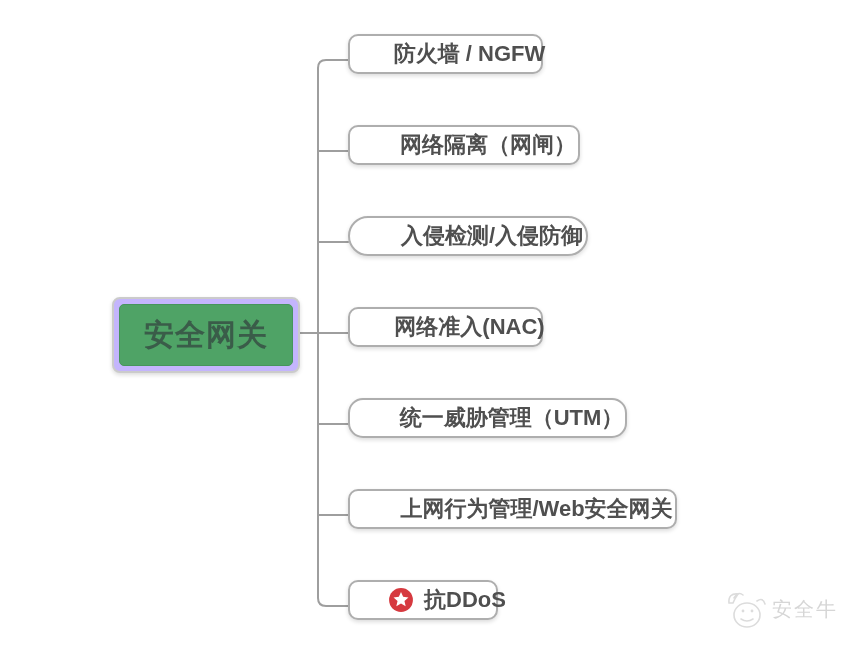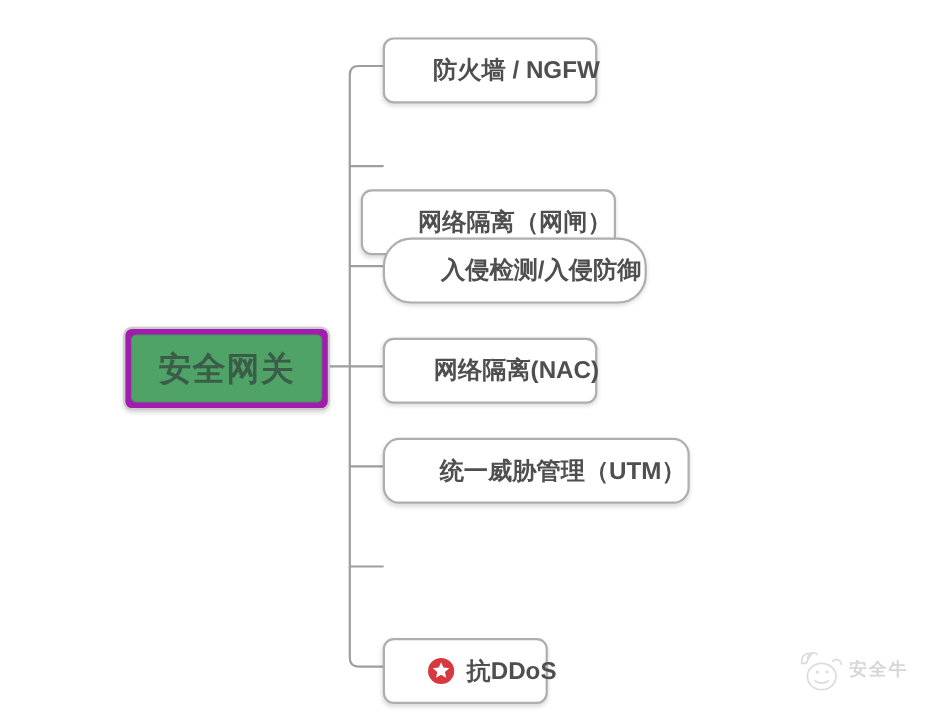--- a/index.html
+++ b/index.html
@@ -24,7 +24,7 @@
   svg.links{position:absolute;left:0;top:0;width:864px;height:650px;}
 
   .node{
-    position:absolute;height:60px;box-sizing:border-box;
+    position:absolute;height:40px;box-sizing:border-box;
     background:#fff;border:2px solid var(--node-border);border-radius:10px;
     display:flex;align-items:center;justify-content:center;
     font-size:22px;font-weight:bold;color:var(--node-text);

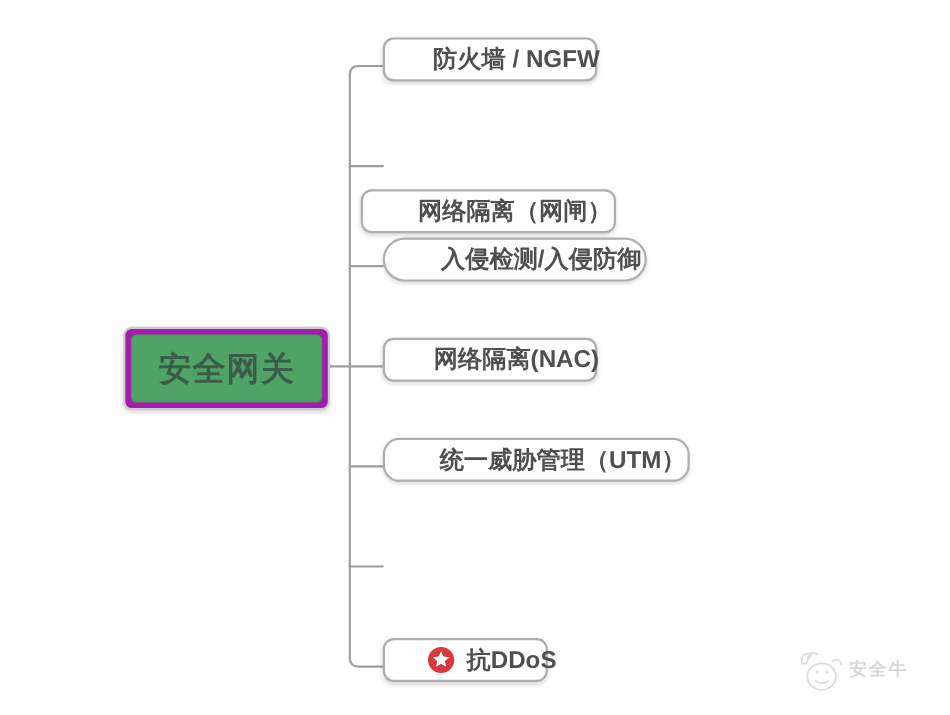--- a/index.html
+++ b/index.html
@@ -32,7 +32,7 @@
     white-space:nowrap;cursor:default;padding-left:48px;
   }
   .n0{left:348px;top:34px;width:195px;}
-  .n1{left:328px;top:125px;width:232px;margin-top:47px;}
+  .n1{left:348px;top:125px;width:232px;}
   .n2{left:348px;top:216px;width:240px;border-radius:26px;}
   .n3{left:348px;top:307px;width:195px;}
   .n4{left:348px;top:398px;width:279px;border-radius:15px;}

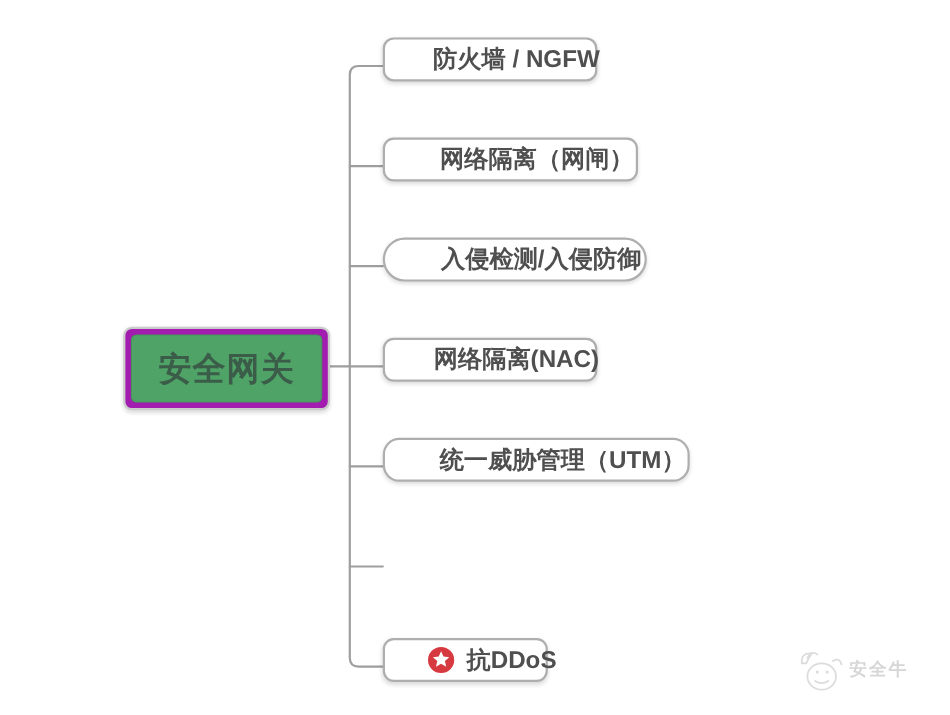--- a/index.html
+++ b/index.html
@@ -45,7 +45,7 @@
 
   .root-outer{
     position:absolute;left:112px;top:297px;width:188px;height:76px;
-    box-sizing:border-box;background:#a21caf;
+    box-sizing:border-box;background:#c4b5fd;
     border:2px solid var(--root-outline);border-radius:8px;
     padding:5px;box-shadow:0 2px 4px rgba(0,0,0,0.14);
   }

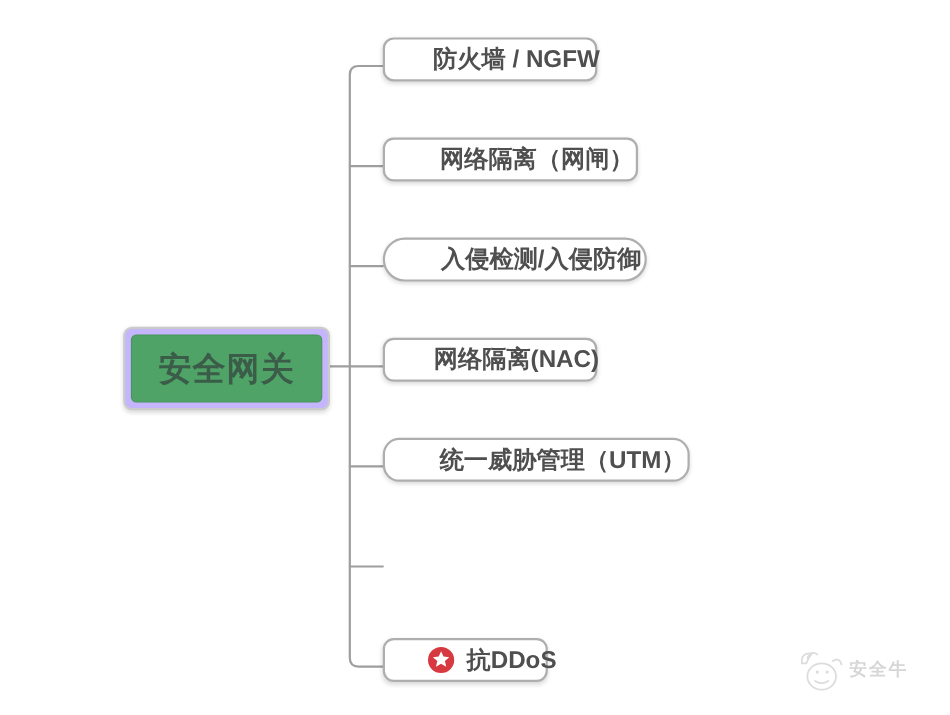--- a/index.html
+++ b/index.html
@@ -98,7 +98,7 @@
   </div>
 
   <div class="node n3">
-    <span>网络隔离(NAC)</span>
+    <span>网络准入(NAC)</span>
   </div>
 
   <div class="node n4">

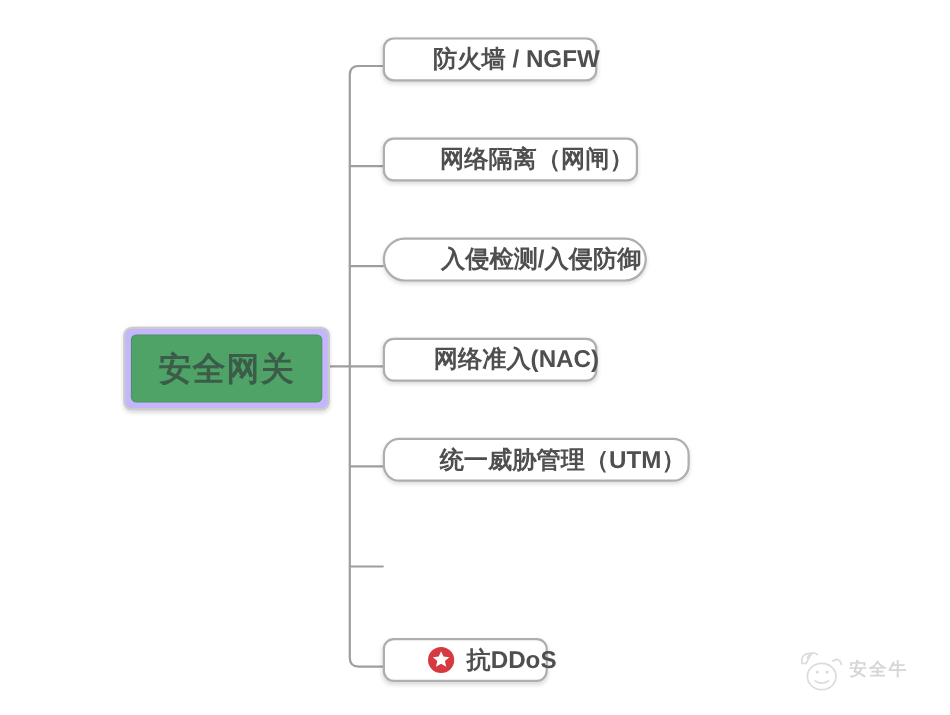--- a/index.html
+++ b/index.html
@@ -105,6 +105,9 @@
     <span>统一威胁管理（UTM）</span>
   </div>
 
+  <div class="node n5">
+    <span>上网行为管理/Web安全网关</span>
+  </div>
 
   <div class="node n6">
     <svg class="badge" viewBox="0 0 24 24" xmlns="http://www.w3.org/2000/svg">

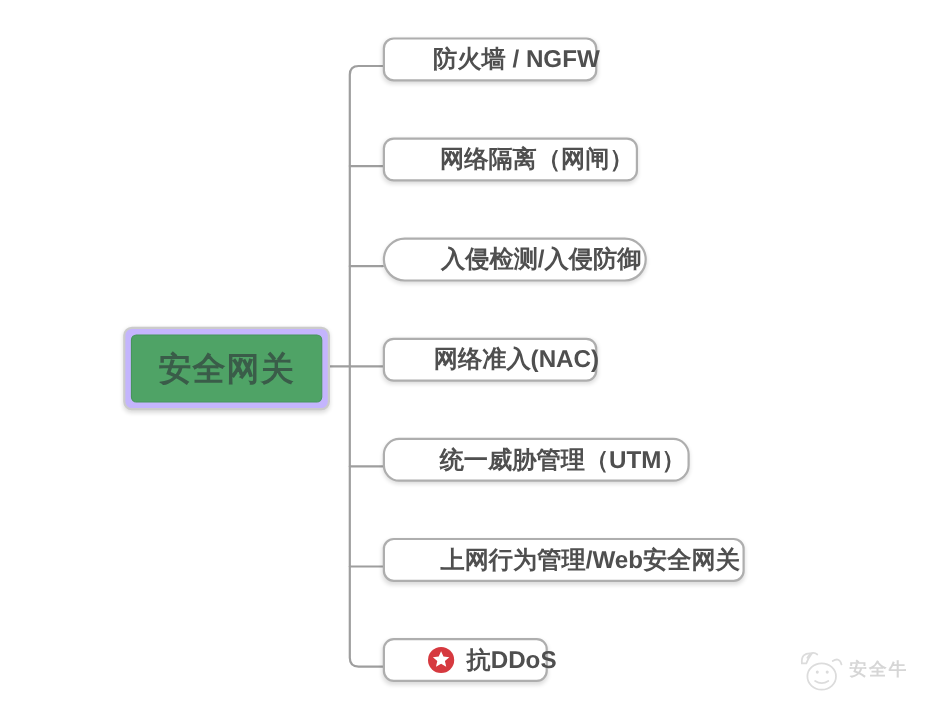--- a/index.html
+++ b/index.html
@@ -58,7 +58,7 @@
 
   .watermark{
     position:absolute;left:720px;top:586px;display:flex;align-items:center;
-    color:var(--watermark);font-size:16px;font-weight:bold;letter-spacing:2px;
+    color:var(--watermark);font-size:20px;font-weight:normal;letter-spacing:2px;
   }
   .watermark svg{display:block;margin-right:4px;}
 </style>

